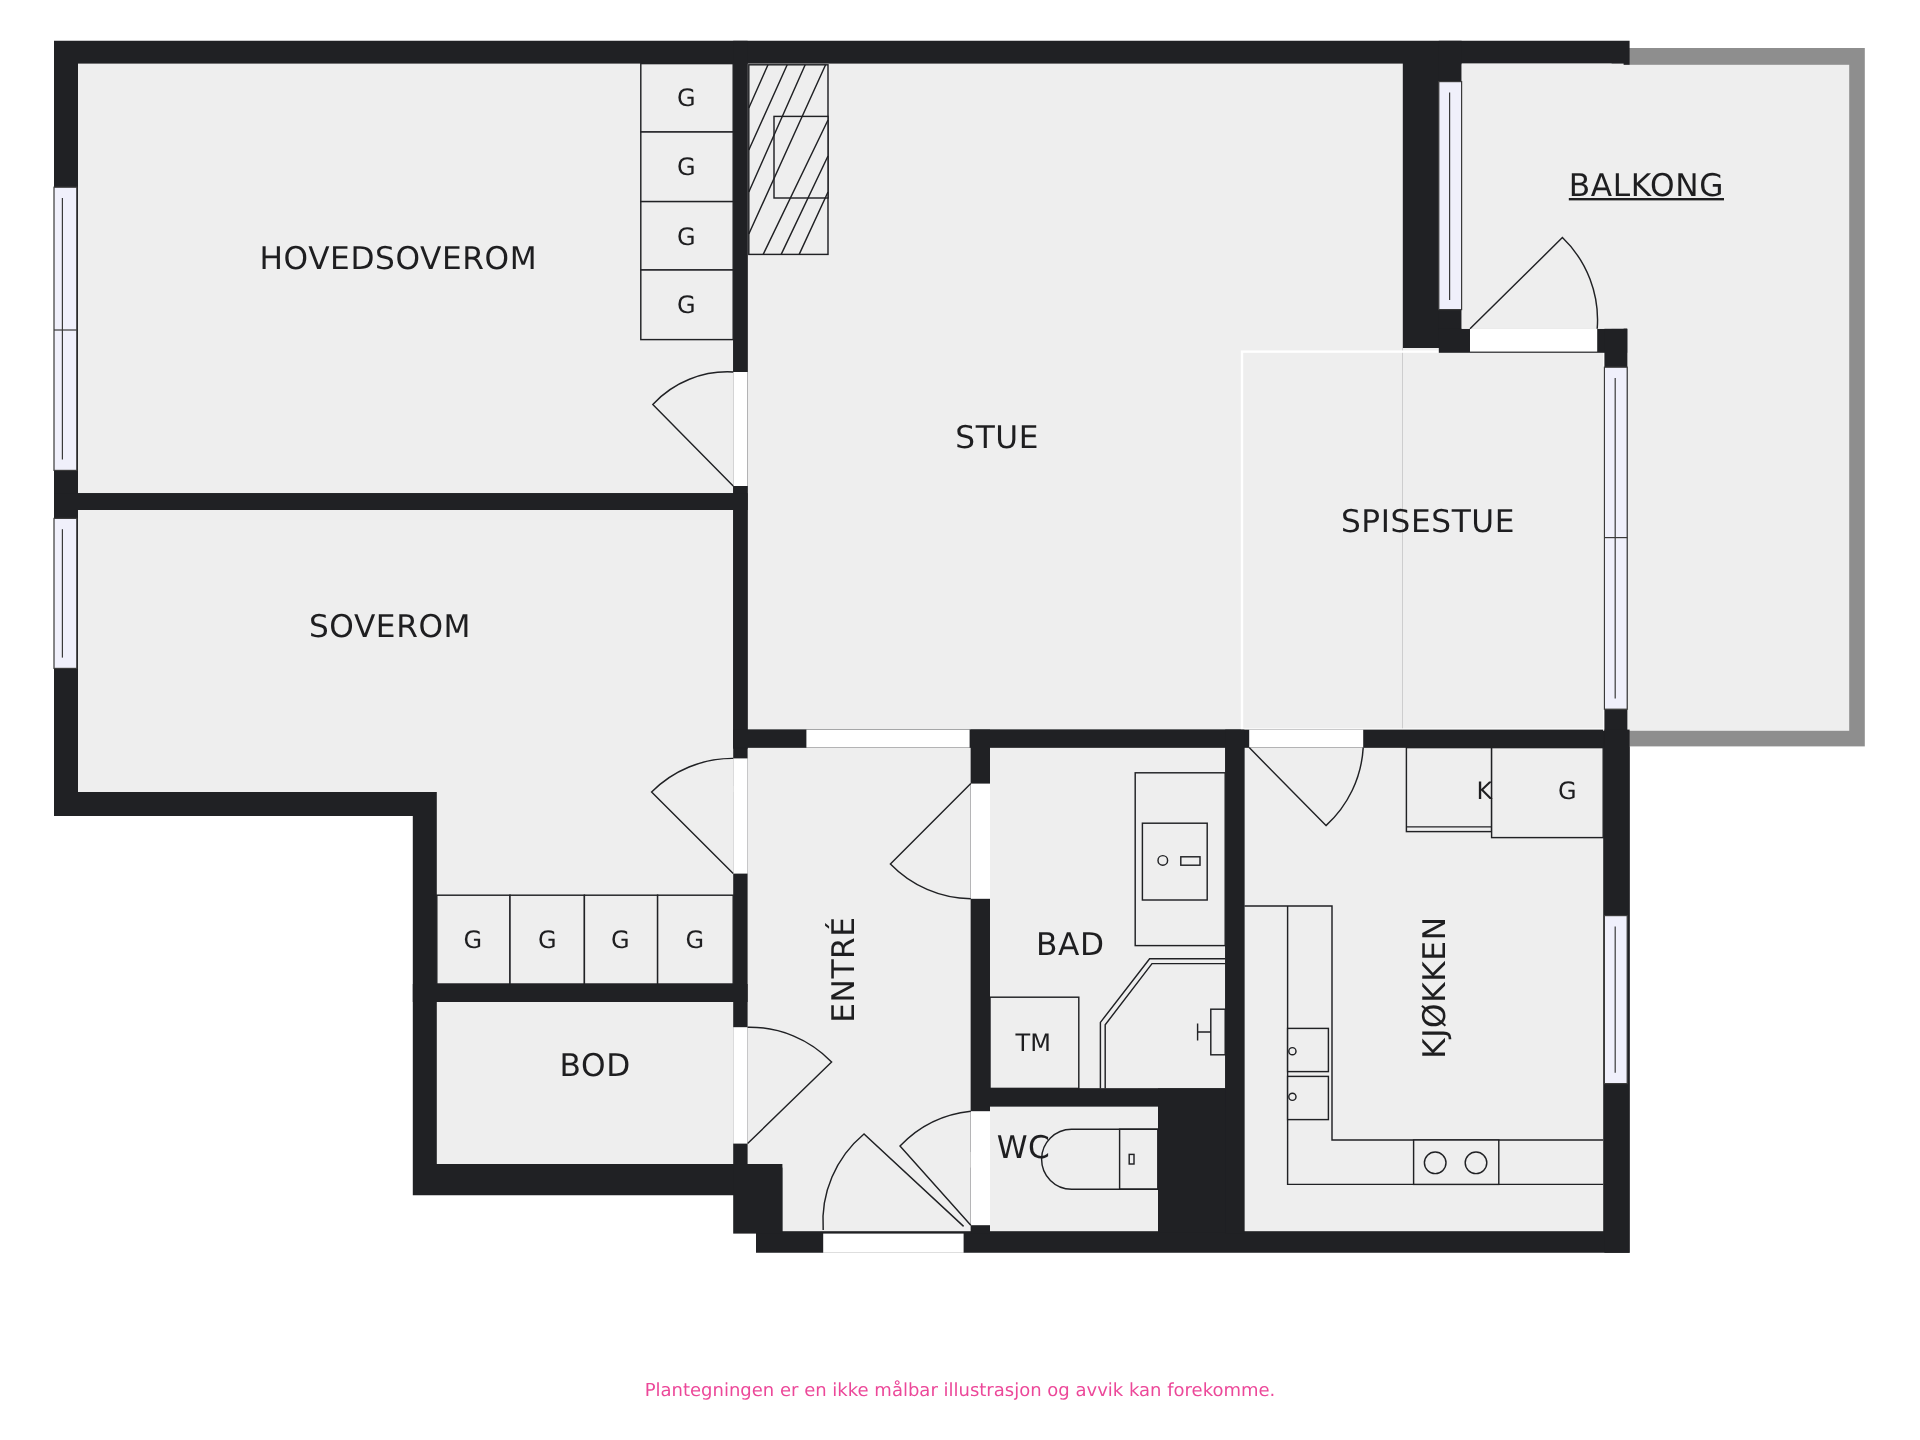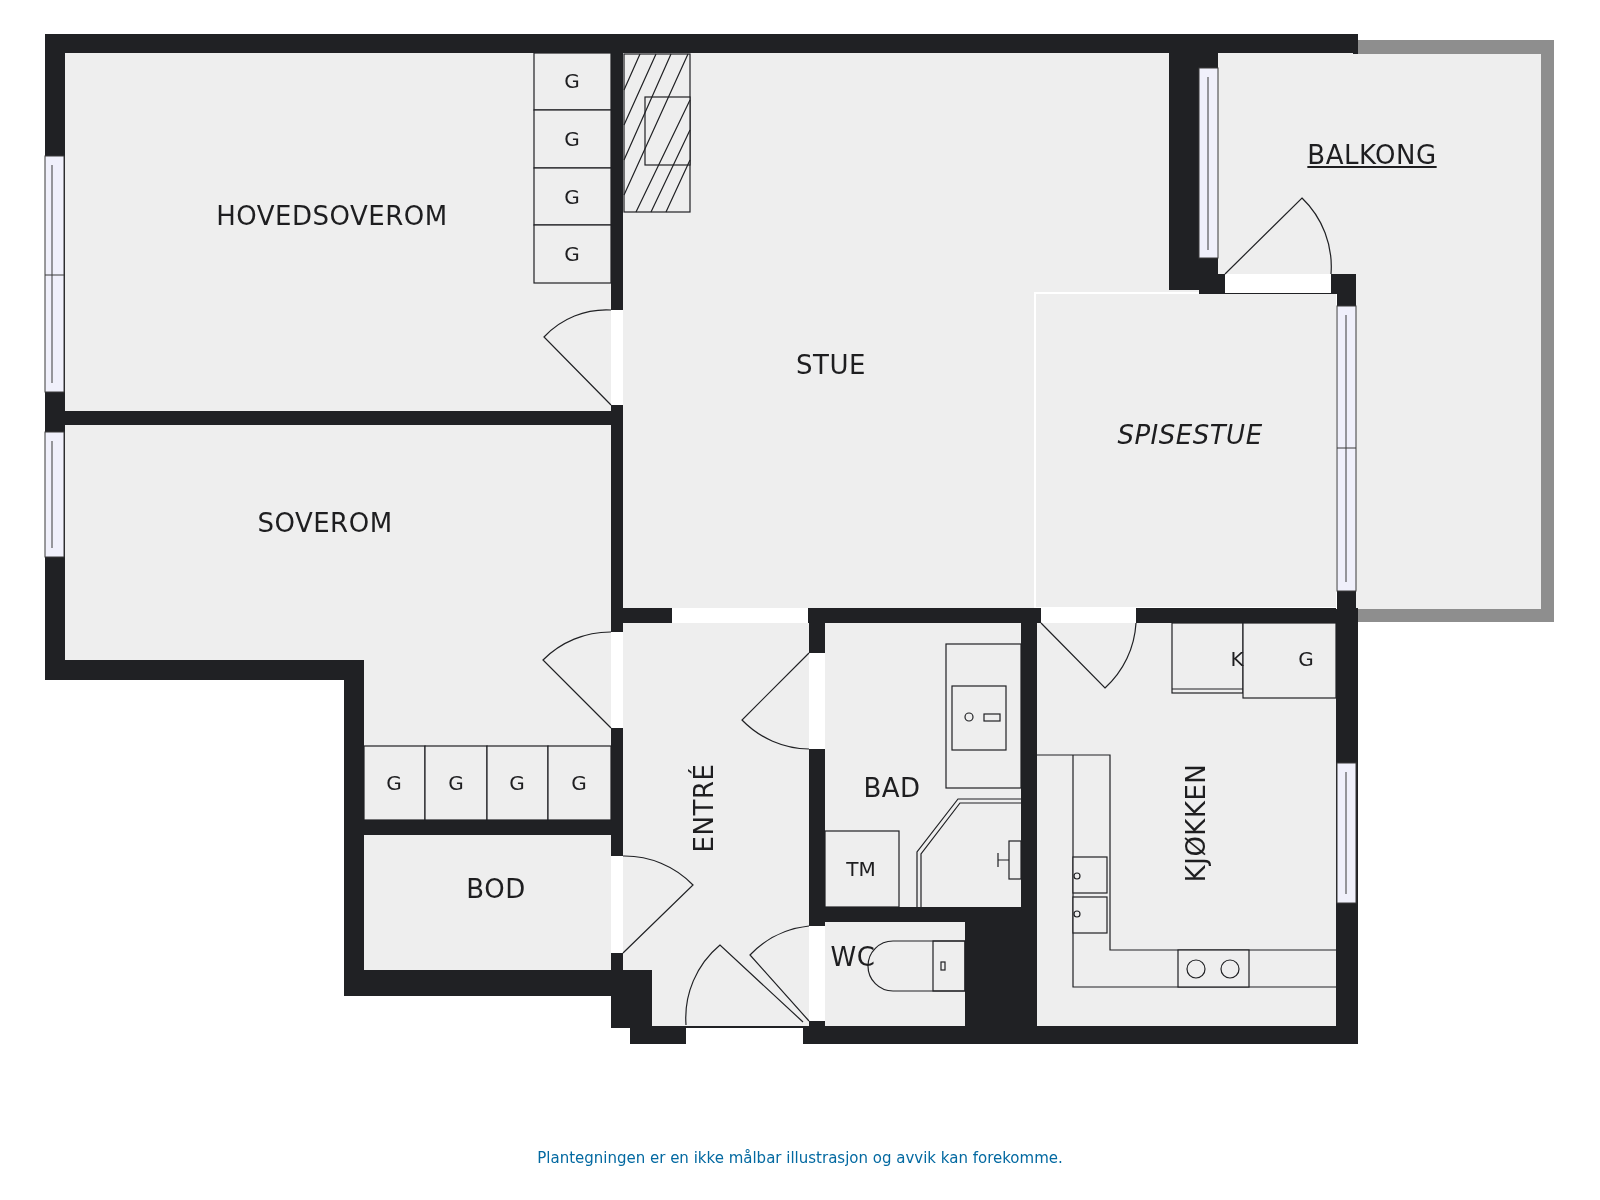--- a/index.html
+++ b/index.html
@@ -157,7 +157,7 @@
 <div class="lbl room" style="left:332px; top:216px;">HOVEDSOVEROM</div>
 <div class="lbl room" style="left:325px; top:523px;">SOVEROM</div>
 <div class="lbl room" style="left:831px; top:333px;margin-top:32px;">STUE</div>
-<div class="lbl room" style="left:1190px; top:435px;font-style:italic;">SPISESTUE</div>
+<div class="lbl room" style="left:1190px; top:435px;">SPISESTUE</div>
 <div class="lbl room" style="left:1372px; top:155px;text-decoration:underline;">BALKONG</div>
 <div class="lbl room vert" style="left:704px; top:808px;">ENTRÉ</div>
 <div class="lbl room" style="left:496px; top:889px;">BOD</div>

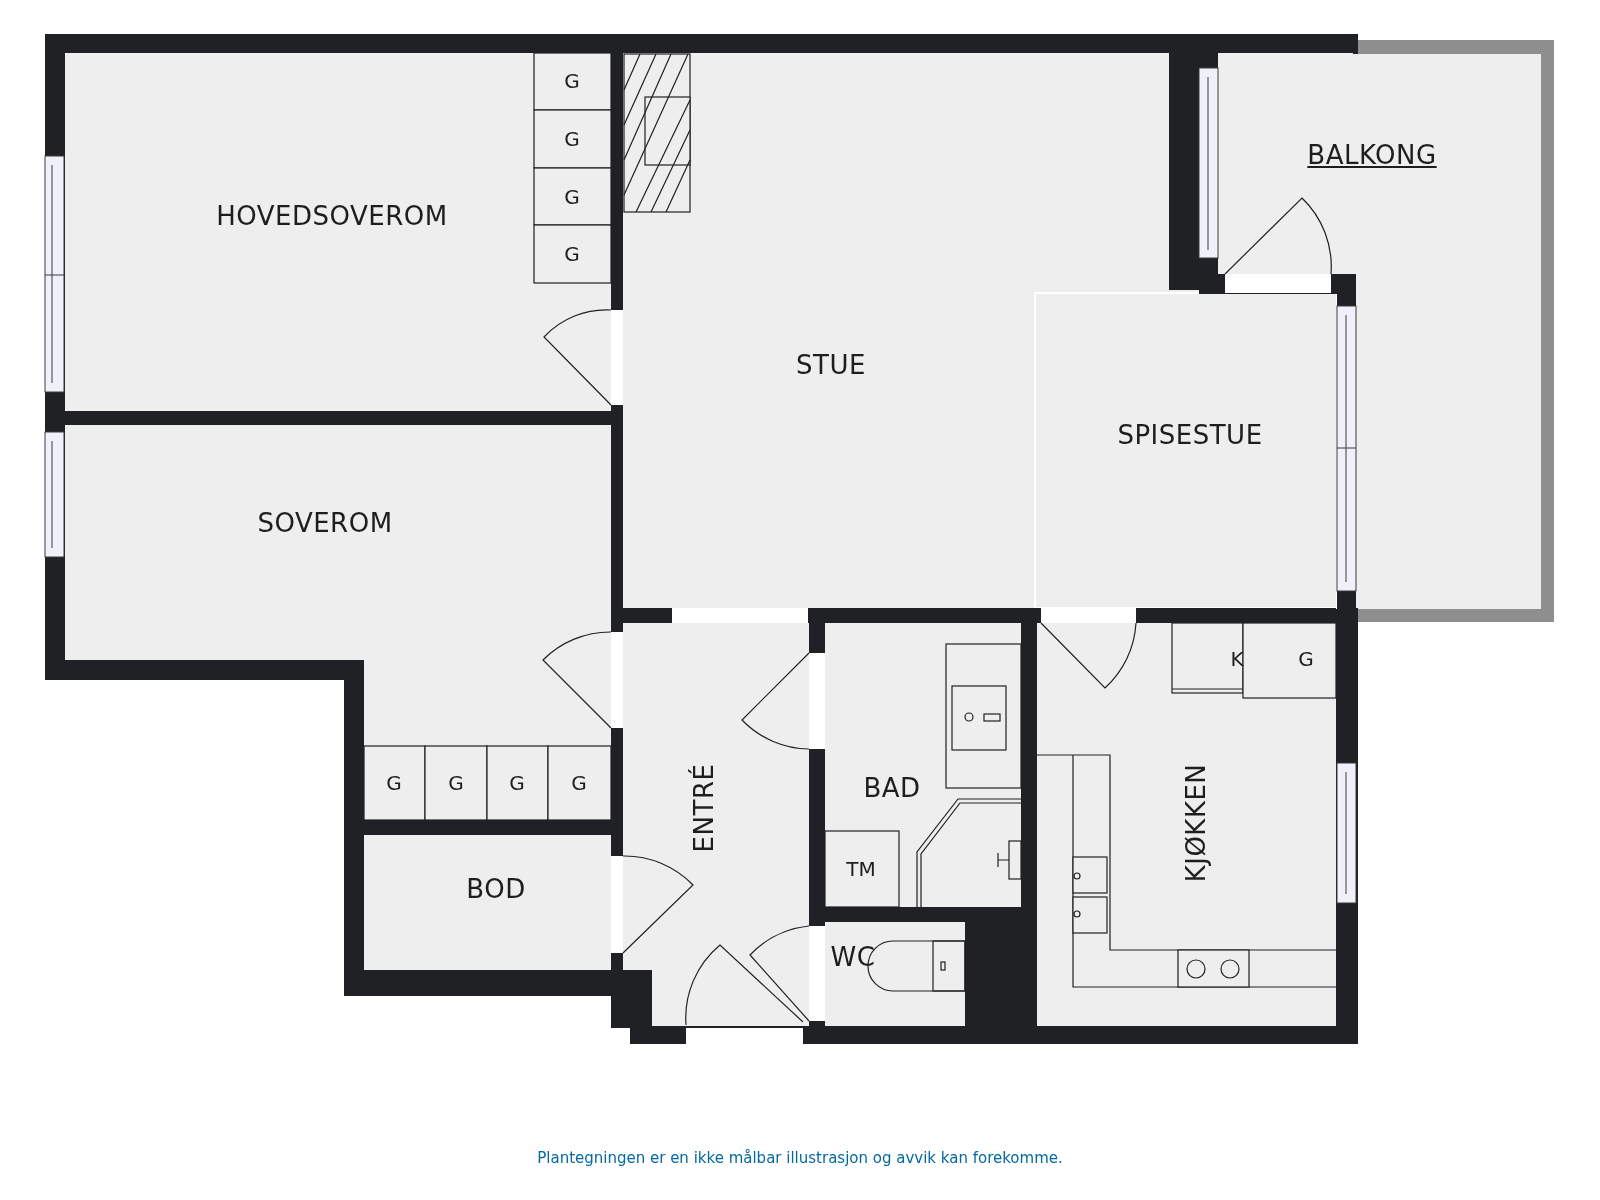--- a/index.html
+++ b/index.html
@@ -16,7 +16,7 @@
   .room { font-size: 26px; letter-spacing: 0.5px; }
   .small { font-size: 20px; }
   .vert { transform: translate(-50%, -50%) rotate(-90deg); }
-  #disclaimer { position: absolute; left: 800px; top: 1158px; transform: translate(-50%, -50%); font-size: 15px; color: #0369a1; font-family: "DejaVu Sans", sans-serif; }
+  #disclaimer { position: absolute; left: 800px; top: 1158px; transform: translate(-50%, -50%); font-size: 15px; color: #ec4899; font-family: "DejaVu Sans", sans-serif; }
 </style>
 </head>
 <body>

